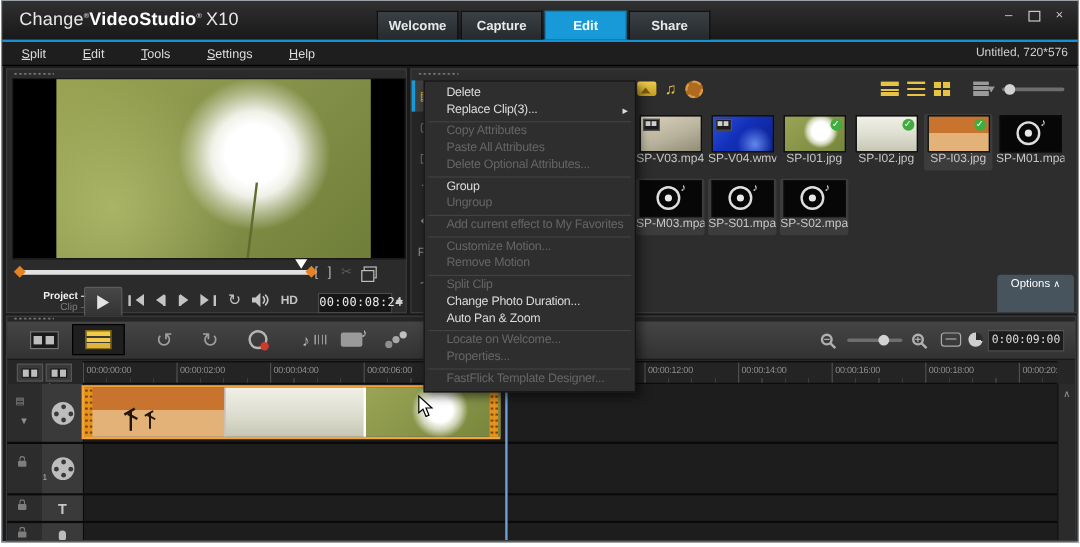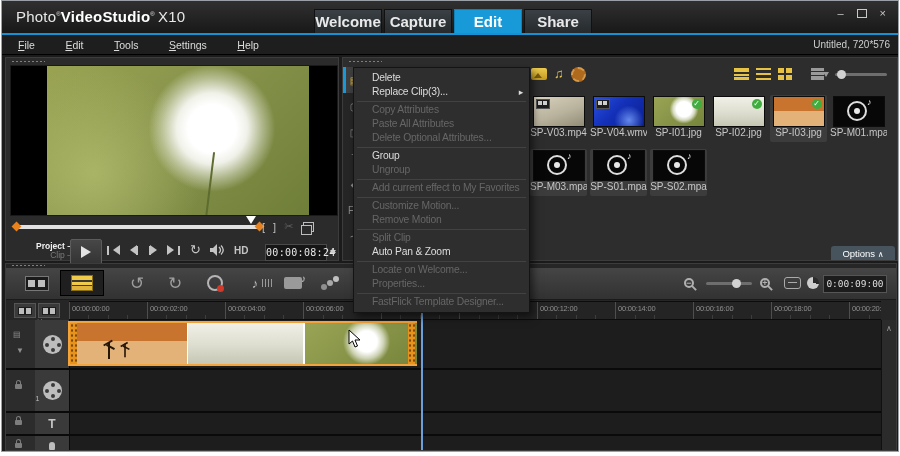--- a/index.html
+++ b/index.html
@@ -180,7 +180,7 @@
 <div class="app">
 
   <div class="titlebar">
-    <div class="logo"><span>Photo</span><sup>®</sup><b>VideoStudio</b><sup>®</sup><b> </b><span>X10</span></div>
+    <div class="logo"><span>Change</span><sup>®</sup><b>VideoStudio</b><sup>®</sup><b> </b><span>X10</span></div>
     <div class="nav-tabs">
 
         <div class="tab"><span>Welcome</span></div>

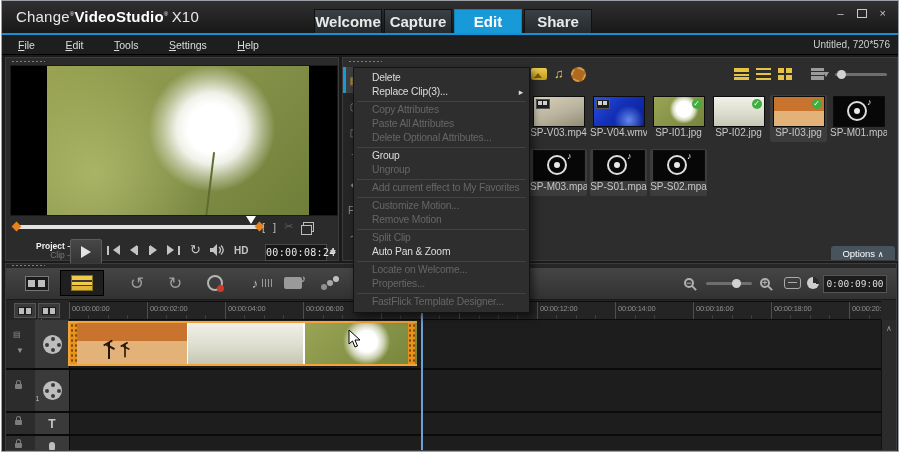--- a/index.html
+++ b/index.html
@@ -12,7 +12,7 @@
   .logo b{font-weight:bold;color:#fff;}
   .logo sup{font-size:6px;vertical-align:super;}
   .nav-tabs{position:absolute;left:312px;top:8px;display:flex;gap:2px;}
-  .tab{width:68px;height:24px;line-height:24px;text-align:center;font-size:15px;font-weight:bold;color:#e9e9e9;background:linear-gradient(#3a4045,#262a2d);border:1px solid #111;border-bottom:none;box-sizing:border-box;}
+  .tab{width:68px;height:24px;line-height:24px;text-align:center;font-size:11px;font-weight:bold;color:#e9e9e9;background:linear-gradient(#3a4045,#262a2d);border:1px solid #111;border-bottom:none;box-sizing:border-box;}
   .tab.active{background:#189ad8;color:#fff;border-color:#1080b8;}
   .winctl{position:absolute;right:12px;top:6px;display:flex;gap:13px;align-items:center;color:#c9c9c9;font-size:11px;}
   .winctl .sq{width:8px;height:7px;border:1px solid #c9c9c9;display:inline-block;}

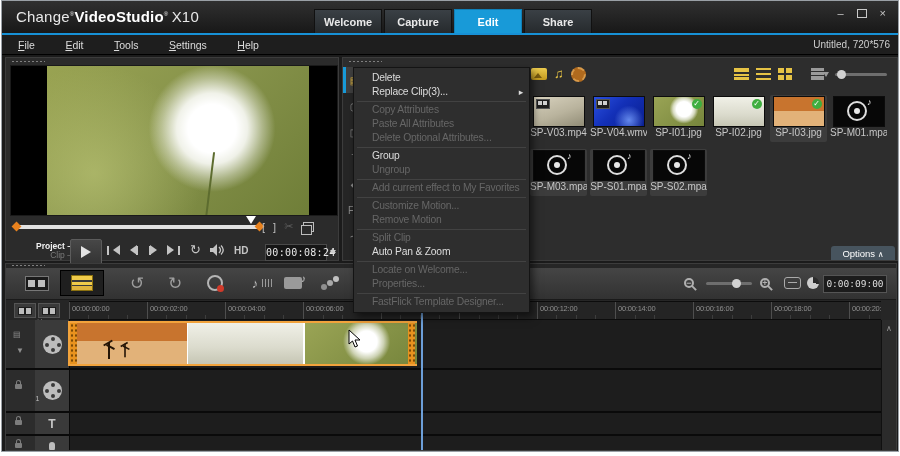--- a/index.html
+++ b/index.html
@@ -201,7 +201,7 @@
 
   <div class="menubar">
     
-      <span class="mItem">File</span>
+      <span class="mItem">Split</span>
     
       <span class="mItem">Edit</span>
     

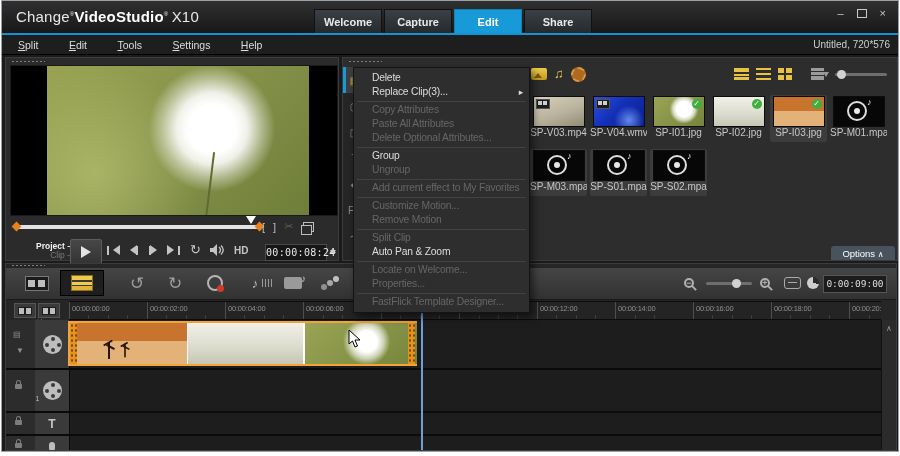--- a/index.html
+++ b/index.html
@@ -99,7 +99,7 @@
   .vinyl{position:absolute;left:13px;top:4px;width:20px;height:20px;border:2px solid #dedede;border-radius:50%;box-sizing:border-box;}
   .vinyl::before{content:"";position:absolute;left:5px;top:5px;width:6px;height:6px;border-radius:50%;background:#e8e8e8;}
   .vinyl::after{content:"♪";position:absolute;right:-7px;top:-6px;color:#e8e8e8;font-size:9px;}
-  .options-btn{position:absolute;right:2px;bottom:0;width:64px;height:14px;background:#47545e;border-radius:3px 3px 0 0;color:#fff;font-size:9.5px;line-height:15px;text-align:center;}
+  .options-btn{position:absolute;right:2px;bottom:0;width:64px;height:31px;background:#47545e;border-radius:3px 3px 0 0;color:#fff;font-size:9.5px;line-height:15px;text-align:center;}
   .options-btn .chev{font-size:8px;}
 
   

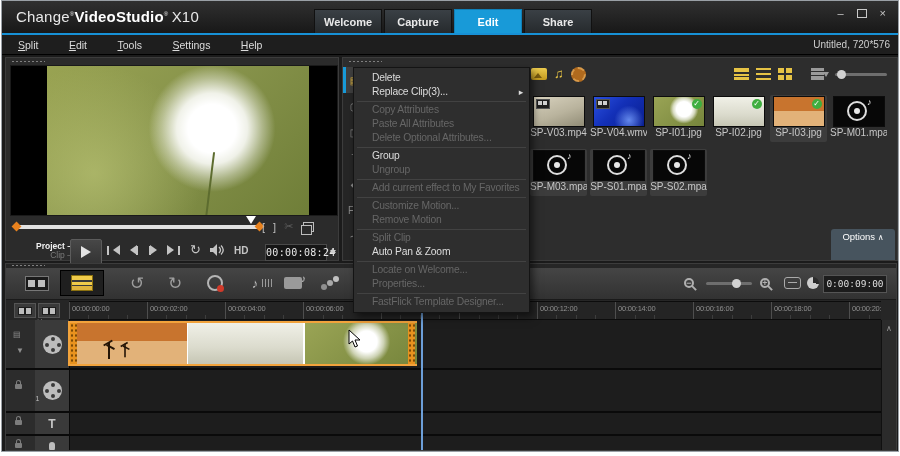--- a/index.html
+++ b/index.html
@@ -528,6 +528,7 @@
         <div class="mi dis"><span>Remove Motion</span></div>
         <div class="mi-sep"></div>
         <div class="mi dis"><span>Split Clip</span></div>
+        <div class="mi"><span>Change Photo Duration...</span></div>
         <div class="mi"><span>Auto Pan &amp; Zoom</span></div>
         <div class="mi-sep"></div>
         <div class="mi dis"><span>Locate on Welcome...</span></div>

